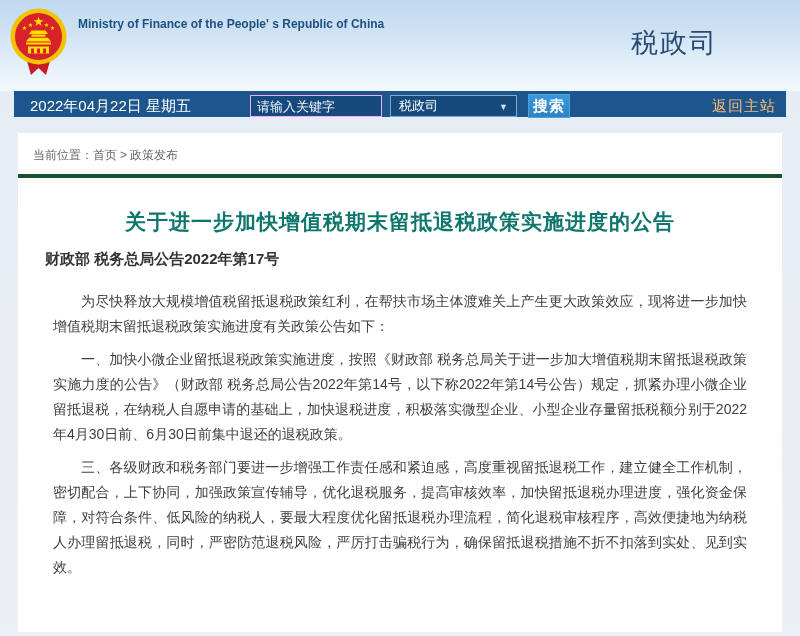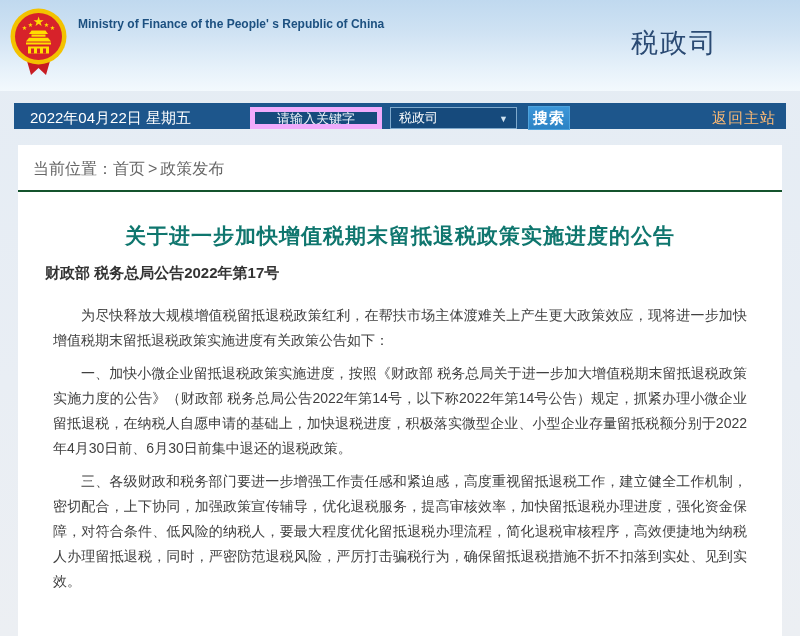--- a/index.html
+++ b/index.html
@@ -29,7 +29,7 @@
   }
   
   .navbar {
-    position: relative; width: 772px; height: 26px; margin: 12px auto;
+    position: relative; width: 772px; height: 26px; margin: 0 auto;
     background: #1d568c;
   }
   .nav-date {

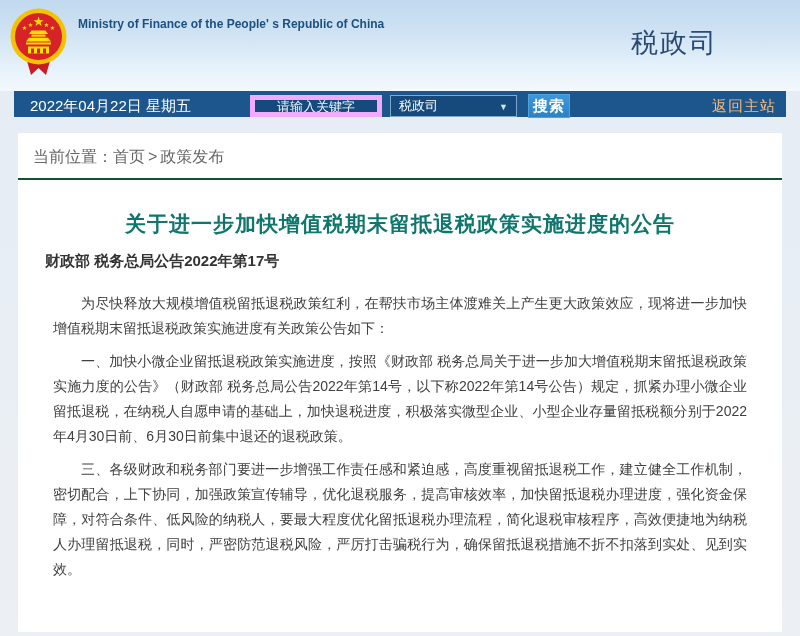--- a/index.html
+++ b/index.html
@@ -38,8 +38,8 @@
   }
   .search-input {
     position: absolute; left: 236px; top: 4px; width: 132px; height: 22px;
-    background: #164a7c; border: 5px solid #f0abfc; color: #ffffff;
-    font-size: 13px; padding: 0 22px; outline: none;
+    background: #164a7c; border: 1px solid #f0abfc; color: #ffffff;
+    font-size: 13px; padding: 0 6px; outline: none;
     font-family: "Liberation Sans", "DejaVu Sans", sans-serif;
   }
   .search-input::placeholder { color: #f0f6fb; opacity: 1; }

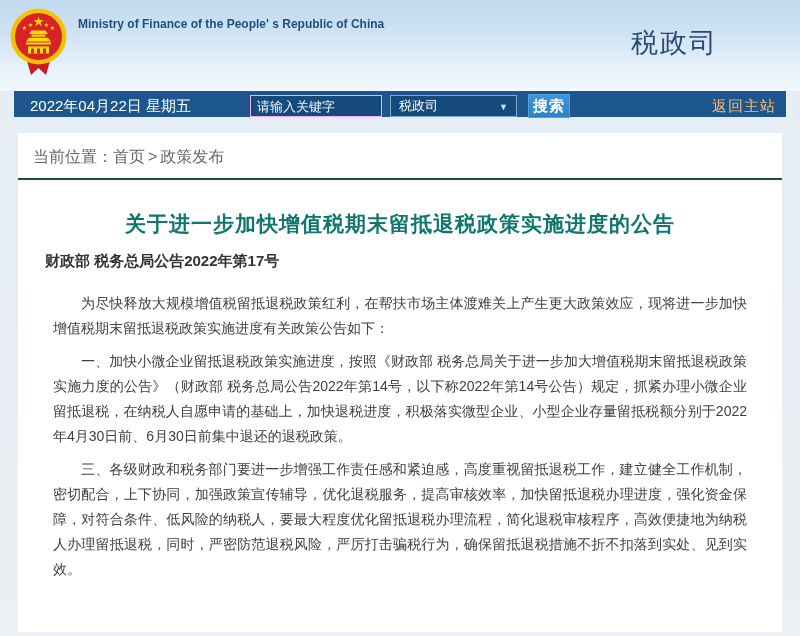--- a/index.html
+++ b/index.html
@@ -68,8 +68,8 @@
     overflow: hidden;
   }
   .breadcrumb {
-    padding: 14px 15px 10px; font-size: 16px; color: #666666;
-    border-bottom: 2px solid #14532d;
+    padding: 14px 15px 10px; font-size: 12px; color: #666666;
+    border-bottom: 4px solid #14532d;
   }
   .breadcrumb a { color: #666666; text-decoration: none; }
   .crumb-sep { margin: 0 3px; }

